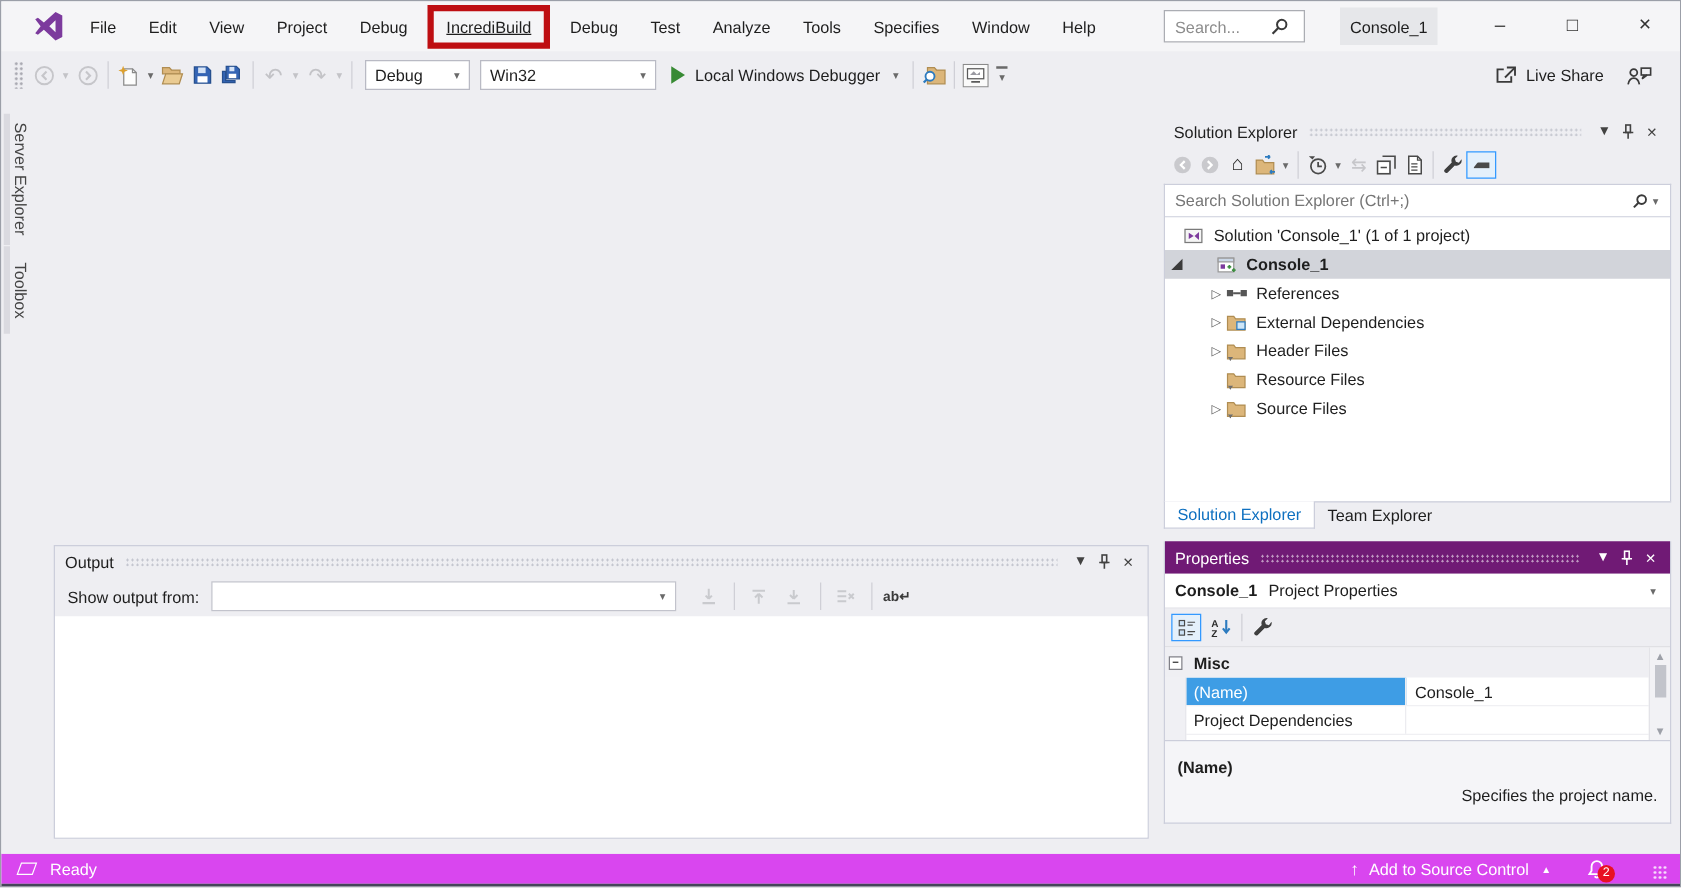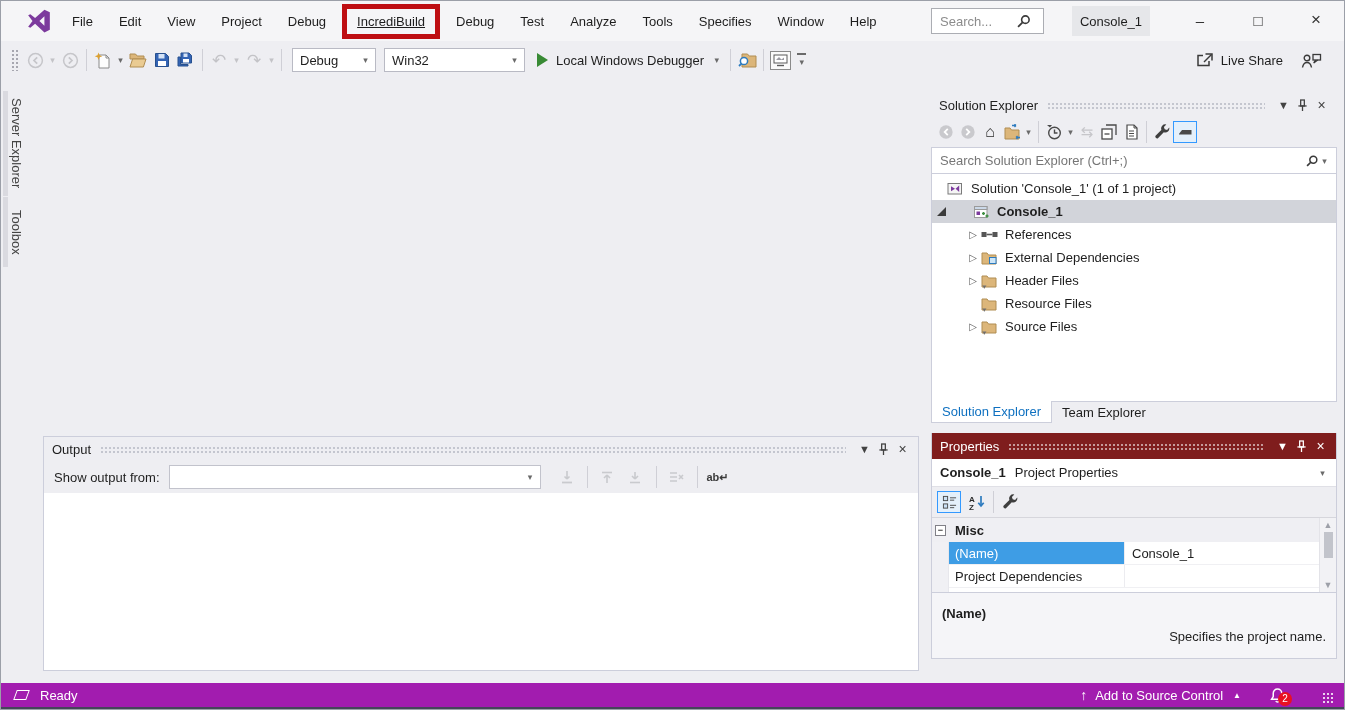--- a/index.html
+++ b/index.html
@@ -83,7 +83,7 @@
 
   
   .props-panel{position:absolute;left:930px;top:354px;width:406px;height:226px;background:#F5F5F8;border:1px solid #CCCEDB;border-top:0;}
-  .props-title{background:#7f1d1d;color:#fff;height:26px;}
+  .props-title{background:#701a75;color:#fff;height:26px;}
   .obj-row{height:28px;background:#fff;display:flex;align-items:center;padding:0 8px;border-bottom:1px solid #E0E0E6;}
   .obj-row .kind{margin-left:9px;}
   .obj-row .caret{margin-left:auto;}

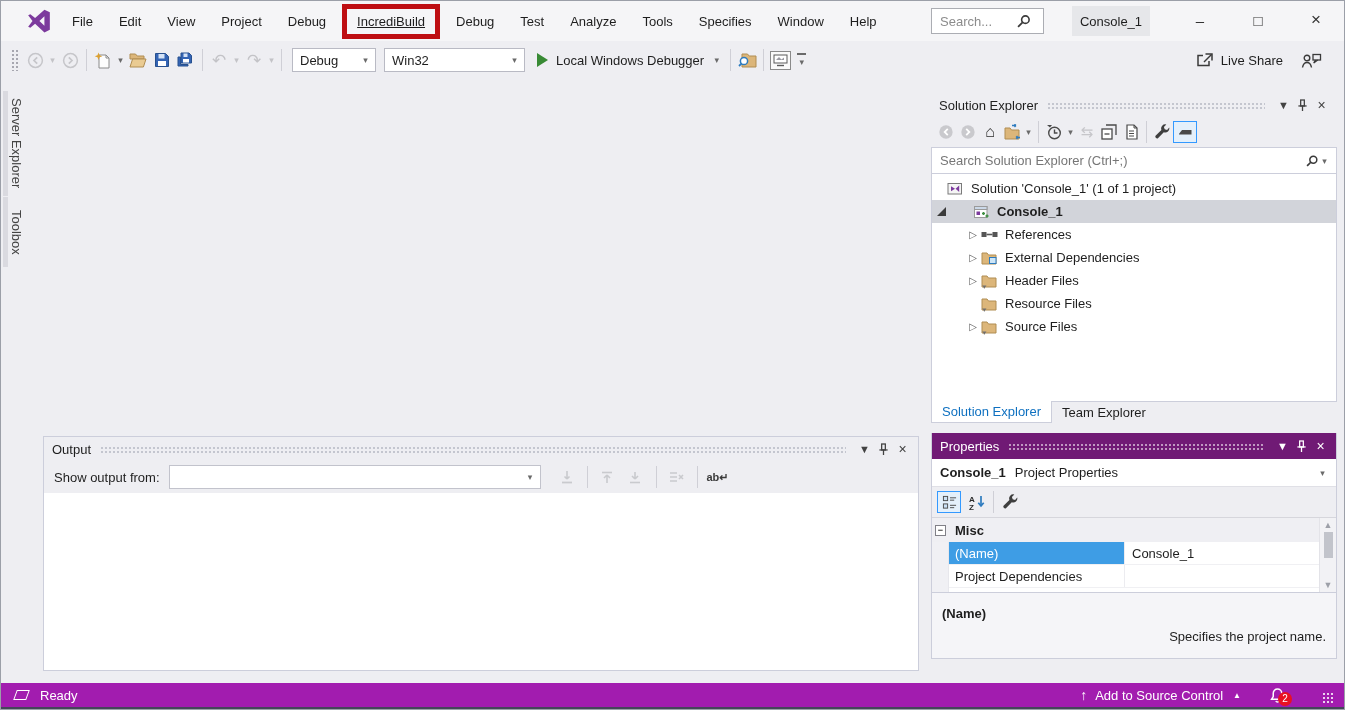--- a/index.html
+++ b/index.html
@@ -114,7 +114,7 @@
   .ww{font-size:11px;font-weight:bold;color:#3A3A3A;letter-spacing:0;}
 
   
-  .statusbar{height:24px;background:#a21caf;color:#fff;display:flex;align-items:center;padding:0 8px;}
+  .statusbar{height:24px;background:#d946ef;color:#fff;display:flex;align-items:center;padding:0 8px;}
   .para{width:13px;height:10px;border:1.5px solid #fff;transform:skewX(-20deg);margin:0 12px 0 6px;}
   .sb-right{margin-left:auto;display:flex;align-items:center;gap:8px;}
   .sb-up{font-size:14px;}

